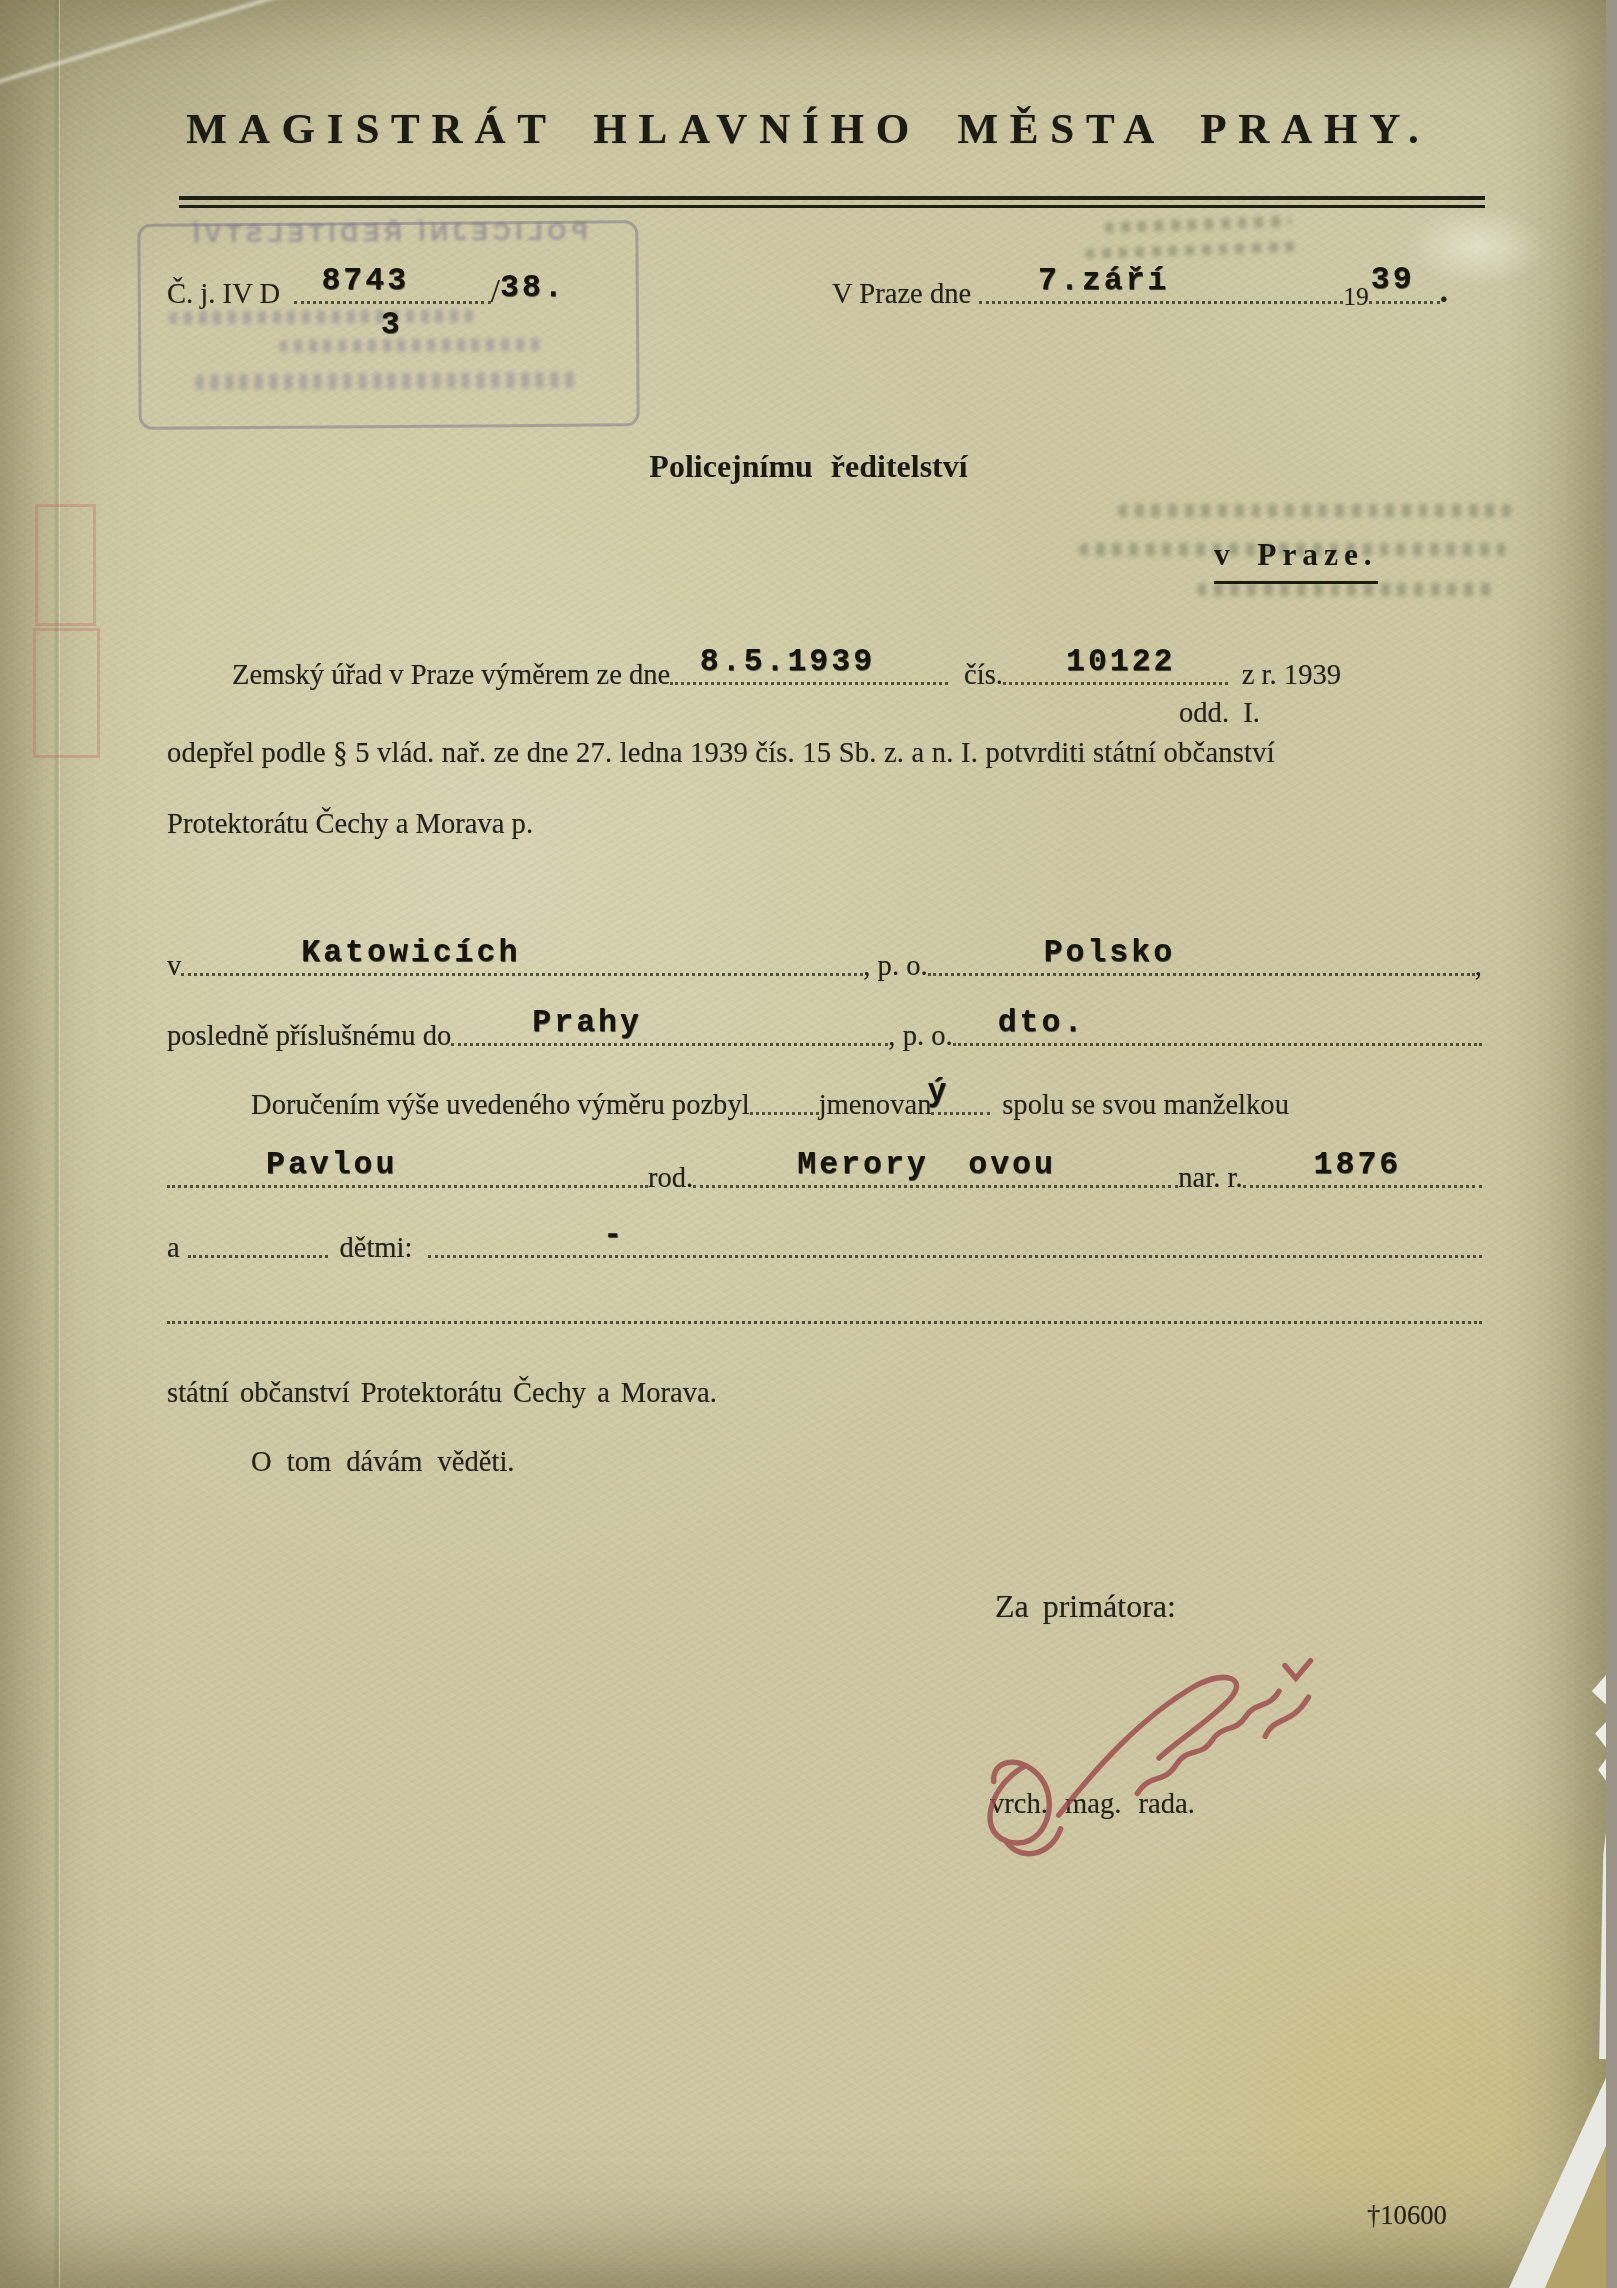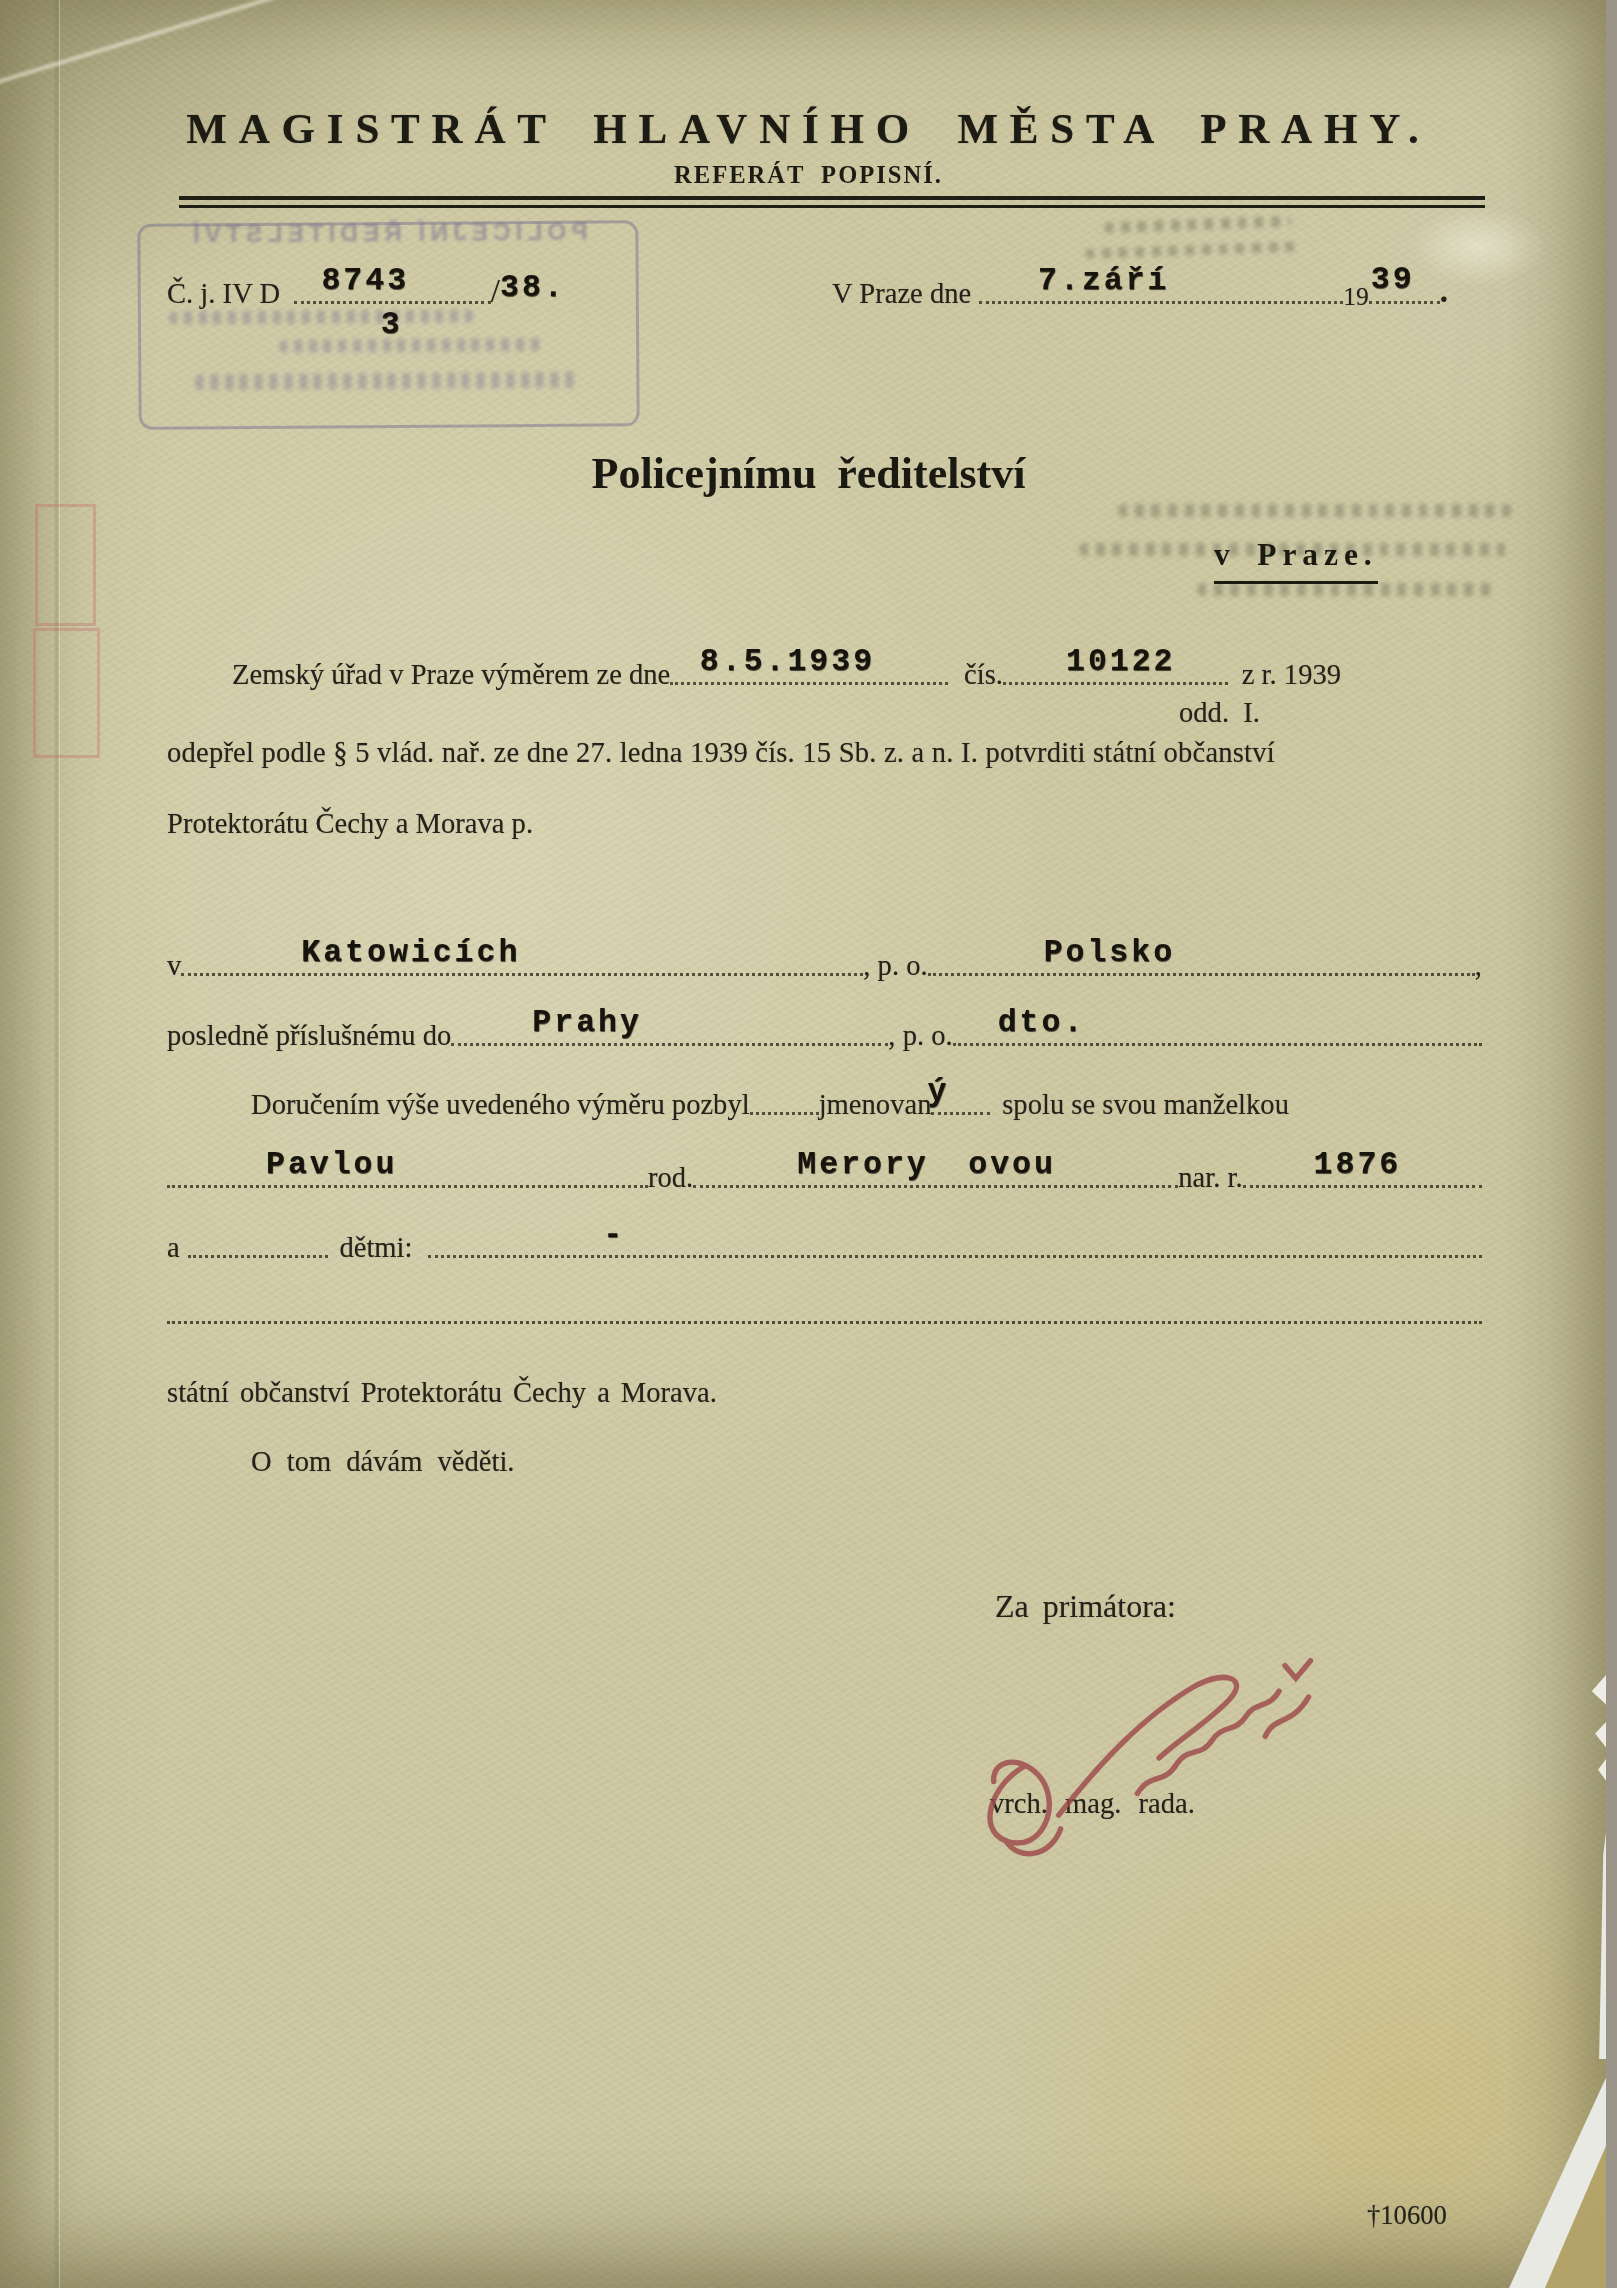--- a/index.html
+++ b/index.html
@@ -100,7 +100,6 @@
   </div>
 
   <div class="abs hdr-title" style="left:0; top:104px; width:1617px;">MAGISTRÁT HLAVNÍHO MĚSTA PRAHY.</div>
-  <div class="abs hdr-sub" style="left:0; top:161px; width:1617px;">REFERÁT POPISNÍ.</div>
   <div class="abs dbl-rule" style="left:179px; top:196px; width:1306px;"></div>
 
   <div class="row" style="top:266px; width:512px;">

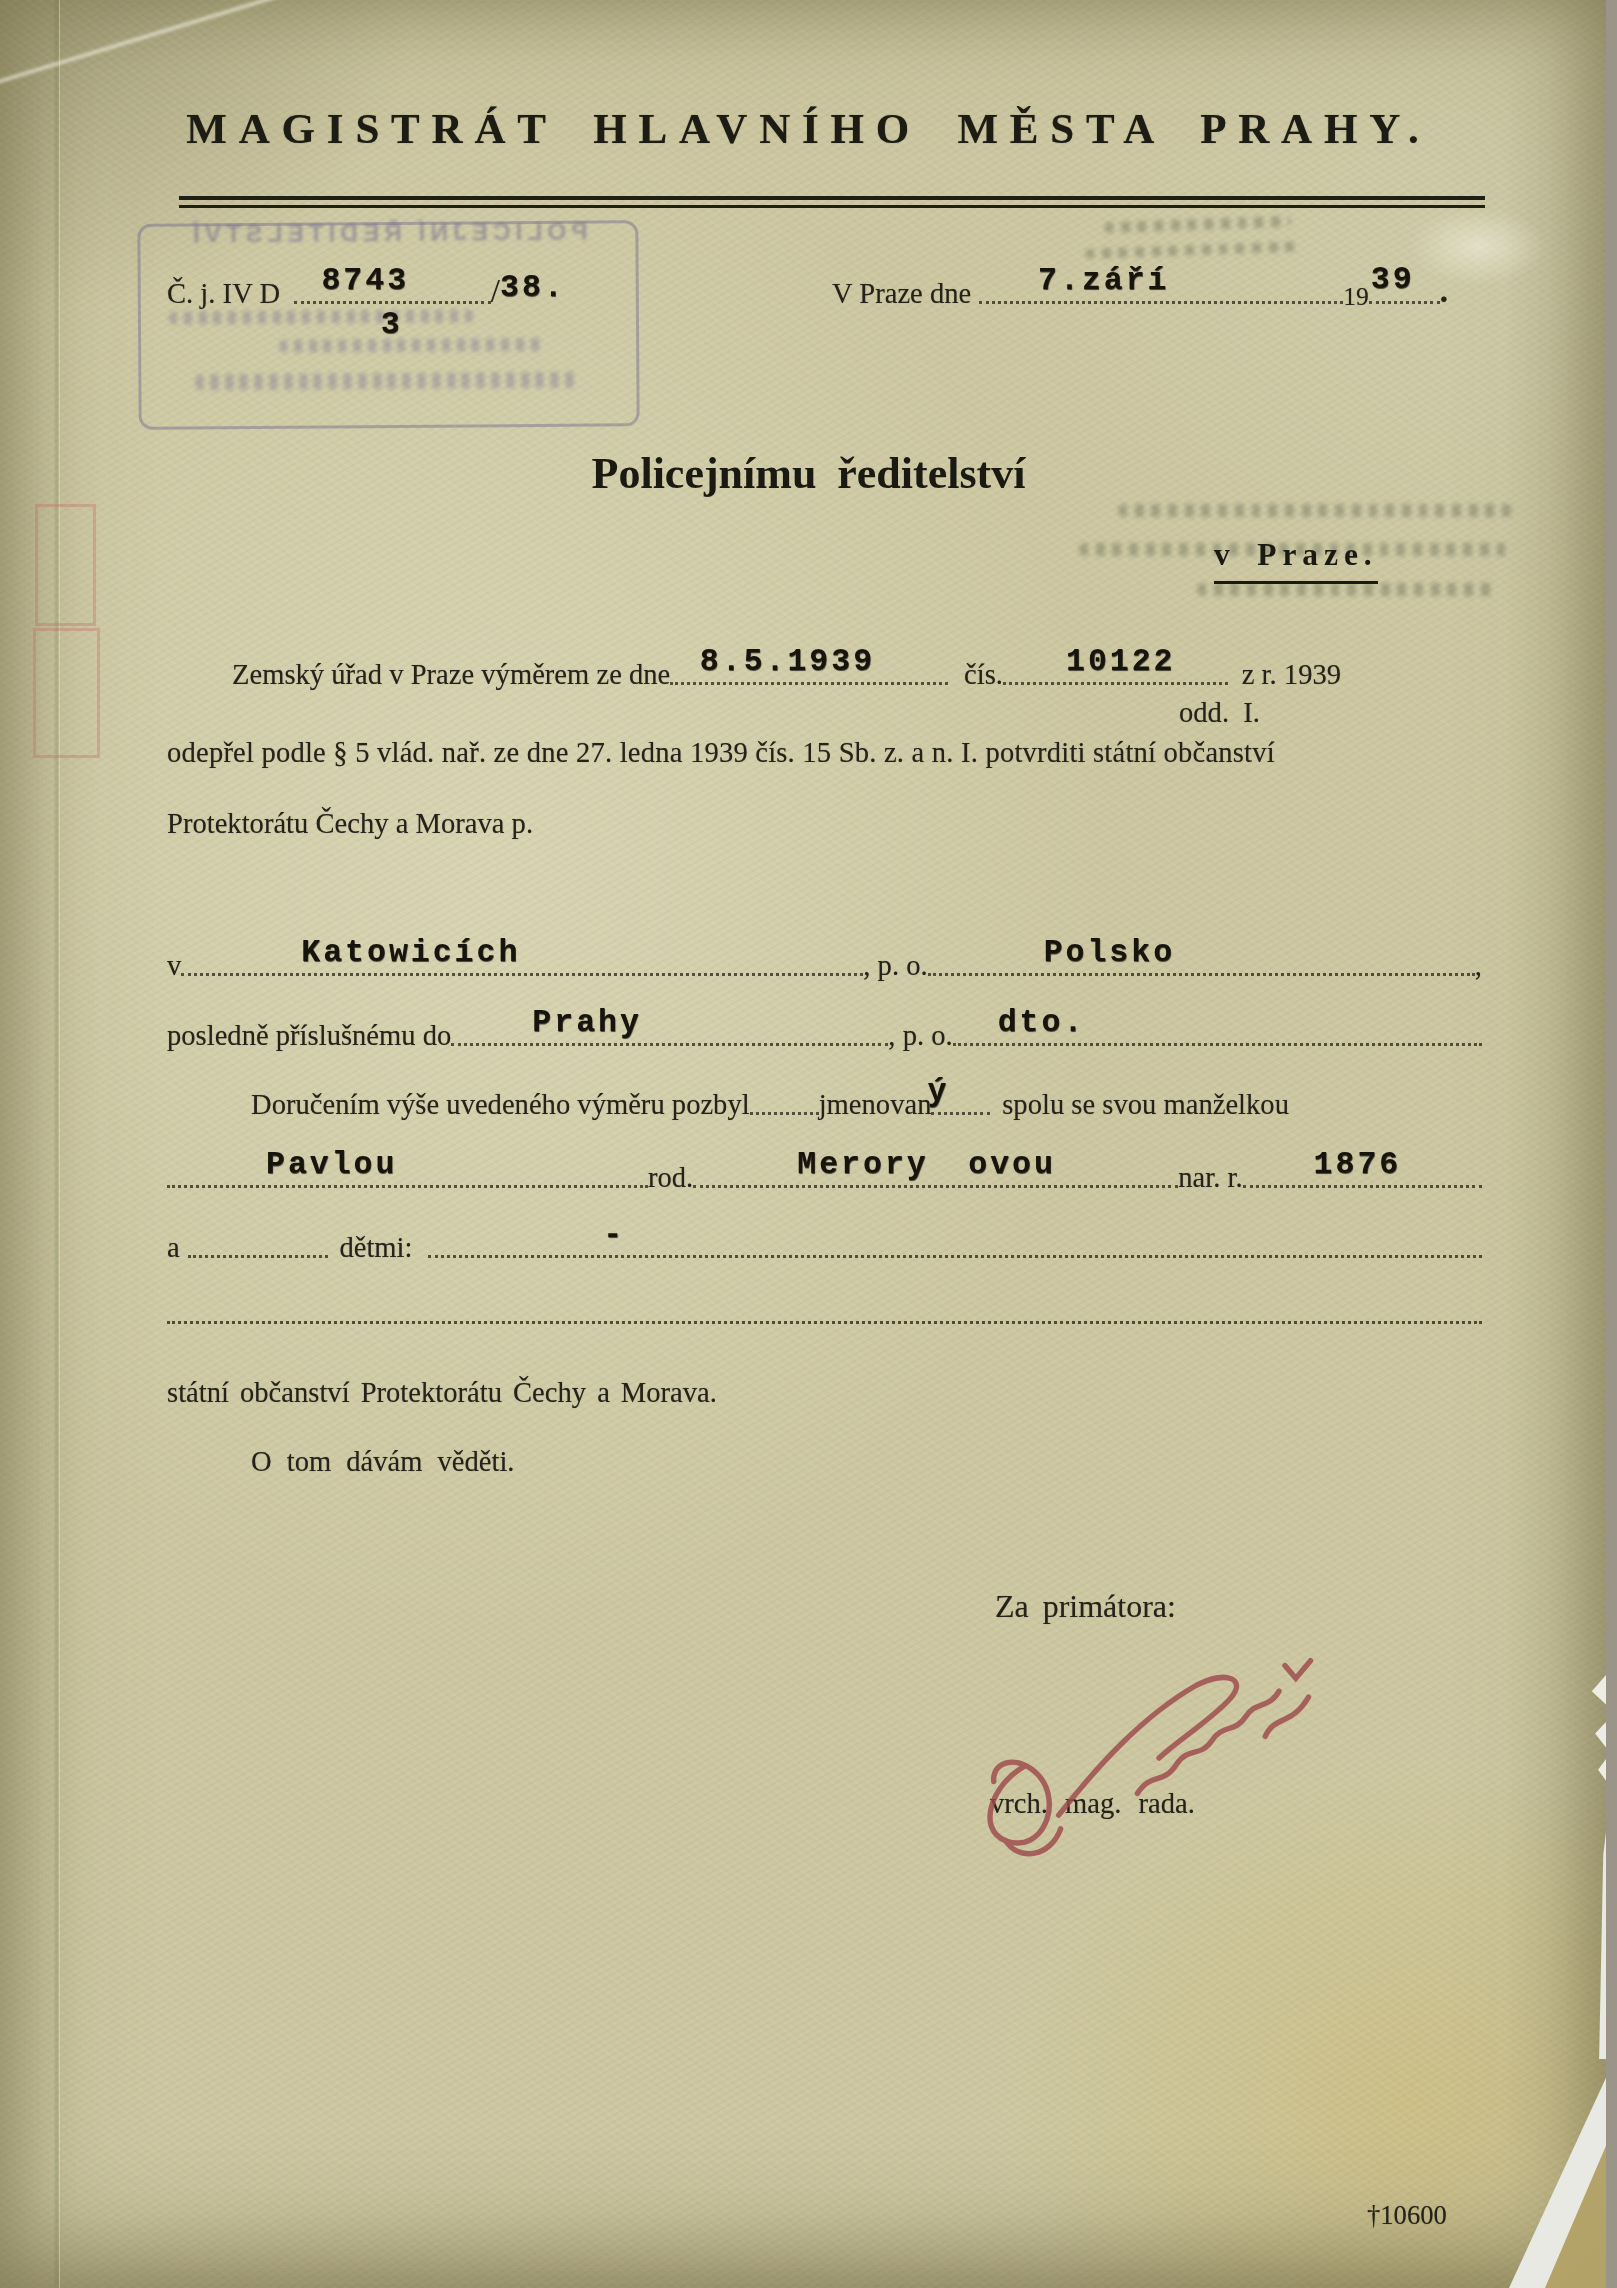--- a/index.html
+++ b/index.html
@@ -36,7 +36,7 @@
   .hdr-sub{font-weight:700; font-size:24.6px; letter-spacing:2px; word-spacing:7.9px;
            text-align:center; color:#1d1c14;}
   .dbl-rule{border-top:4.9px solid #201f16; border-bottom:3px solid #201f16; height:4.9px;}
-  .addr{font-weight:700; font-size:44px; word-spacing:9.9px; text-align:center; color:#1b1a12;}
+  .addr{font-weight:700; font-size:32px; word-spacing:9.9px; text-align:center; color:#1b1a12;}
   .vpraze{font-weight:700; font-size:31.5px; letter-spacing:5.9px; word-spacing:7.9px;
           border-bottom:3.9px solid #1b1a12; padding-bottom:7.9px; color:#1b1a12; white-space:pre;}
   .ws-wide{word-spacing:17.7px;}

